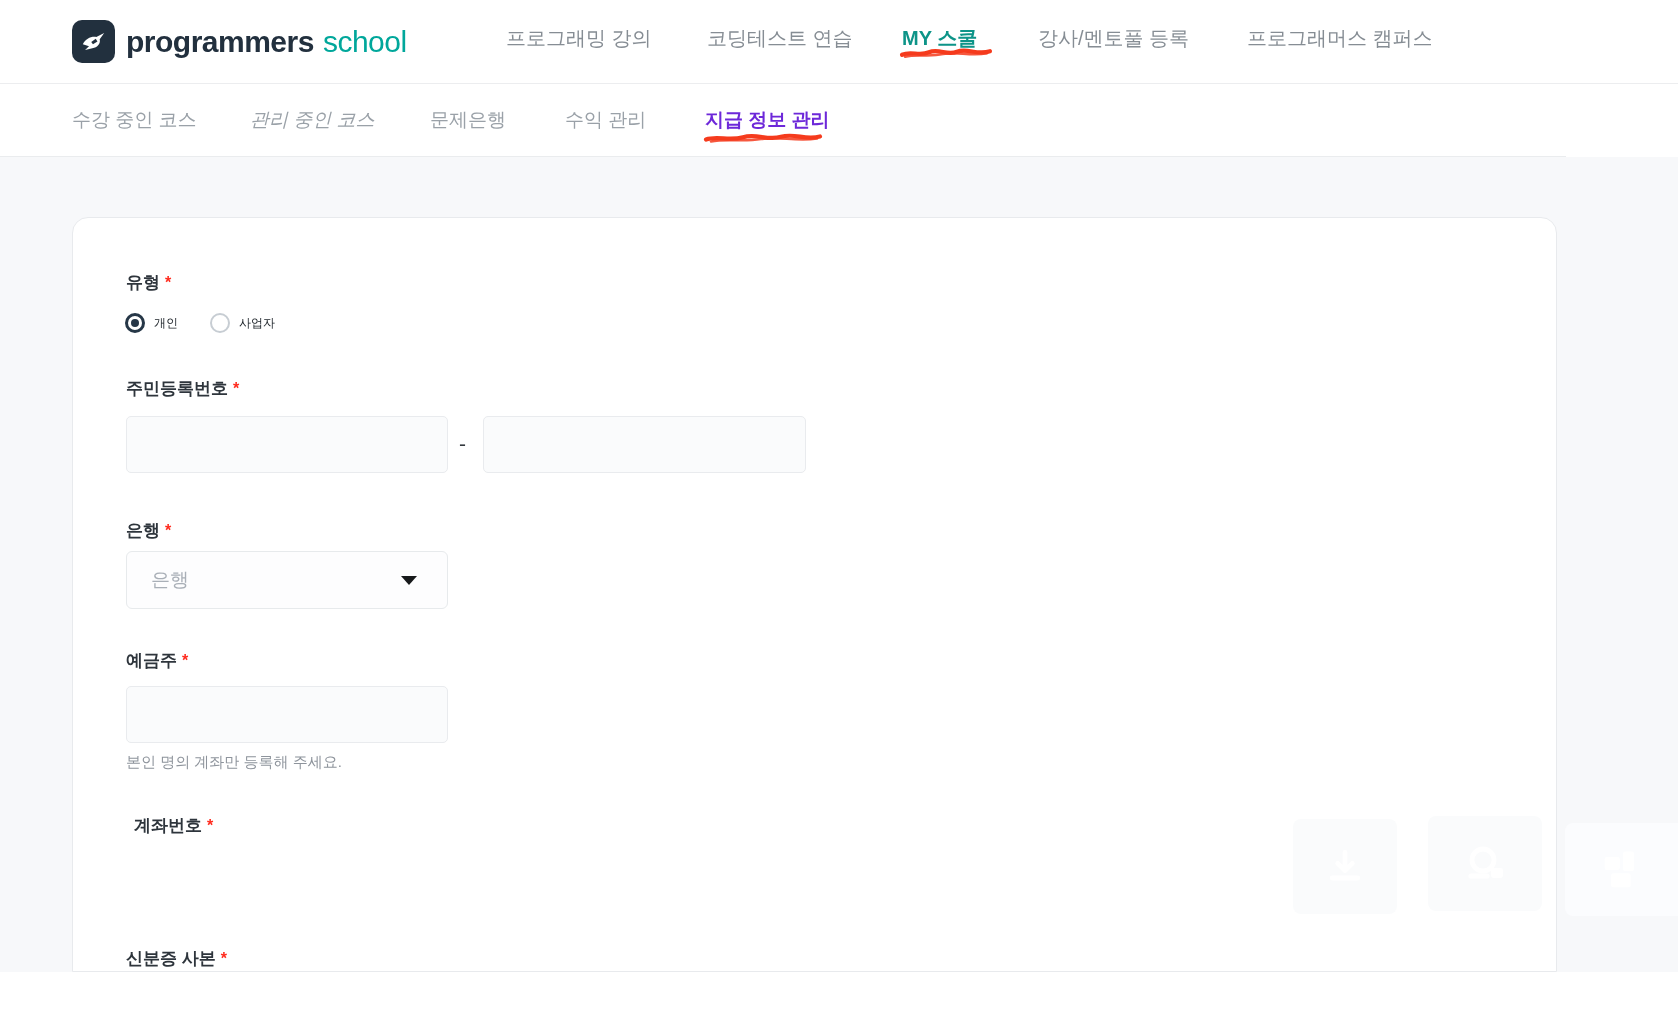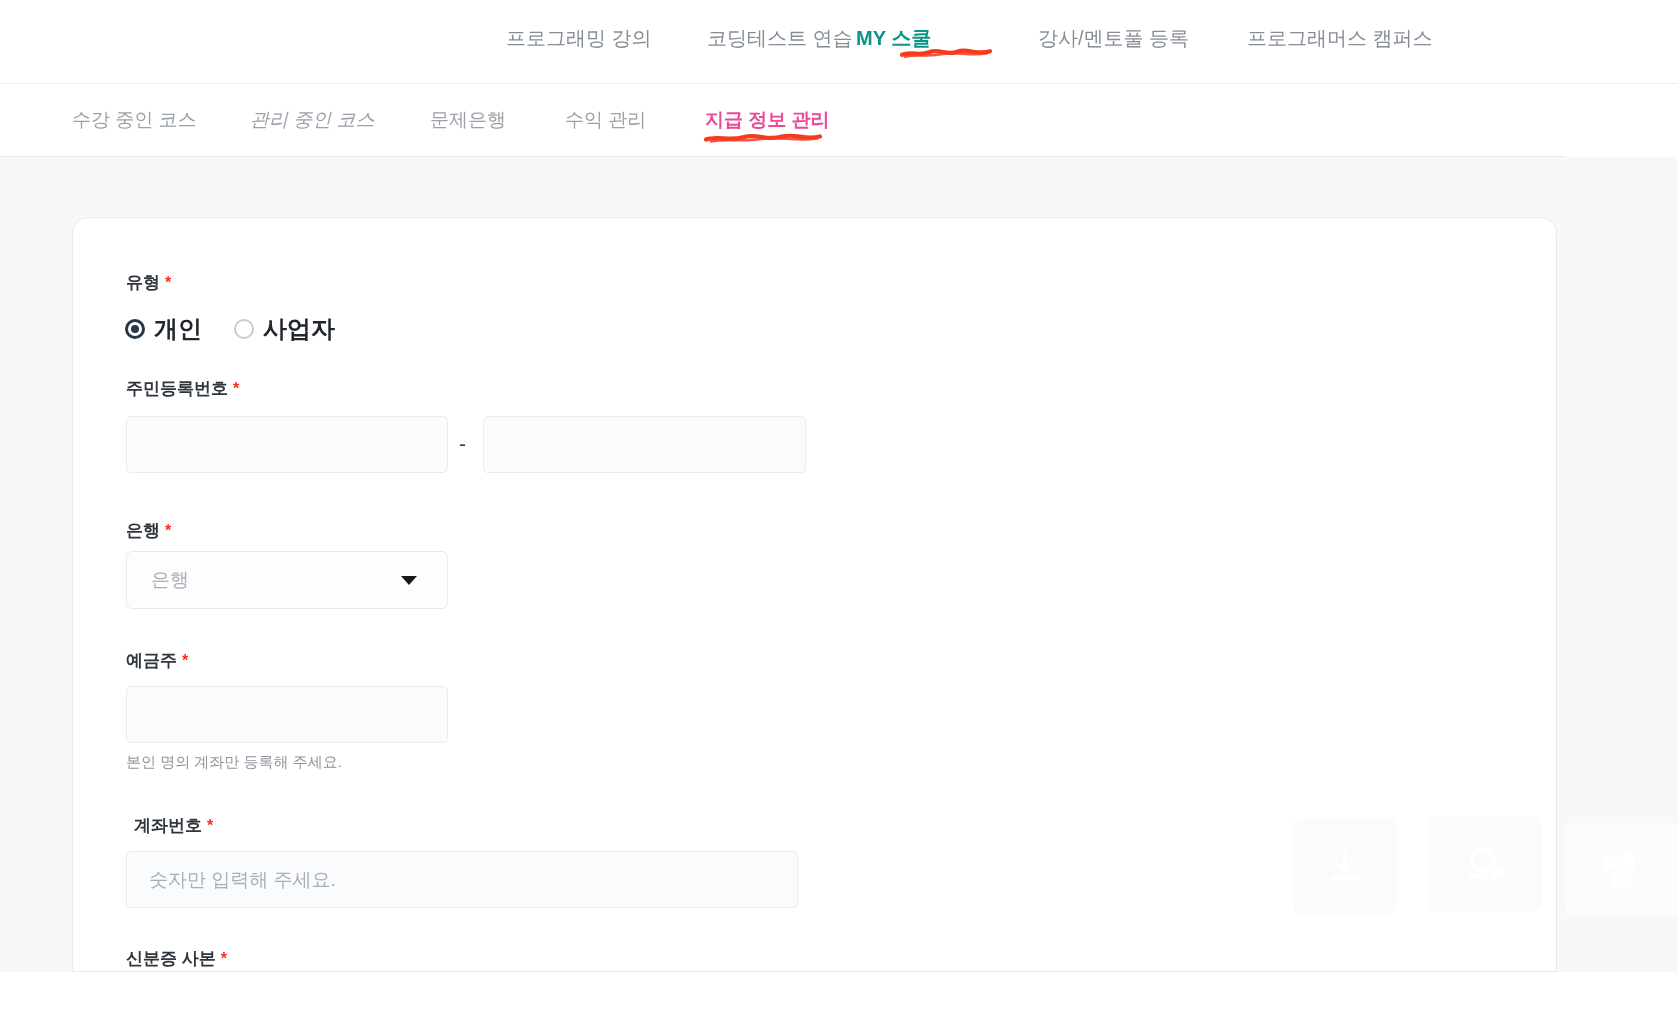--- a/index.html
+++ b/index.html
@@ -72,6 +72,18 @@
 <body>
 
 <div id="header">
+  <div class="logo-group">
+    <div class="logo-badge">
+      <span style="display:flex;">
+        <svg width="27" height="27" viewBox="0 0 24 24">
+          <path d="M2.5 14.5 C5 9.5 10 7.2 14.5 8 L21.5 4.5 L17.5 10 C18.6 13.5 15.5 17.5 11 18 L4.5 19.5 L8 16.2 Z" fill="#ffffff"></path>
+          <path d="M10 12.5 L14 9.5 L15.5 12 L11.5 14.5 Z" fill="#22303e"></path>
+        </svg>
+      </span>
+    </div>
+    <span class="logo-brand">programmers</span>
+    <span class="logo-suffix">school</span>
+  </div>
 
   <span class="nav-item" style="left:506px;">프로그래밍 강의</span>
   <span class="nav-item" style="left:707px;">코딩테스트 연습</span>

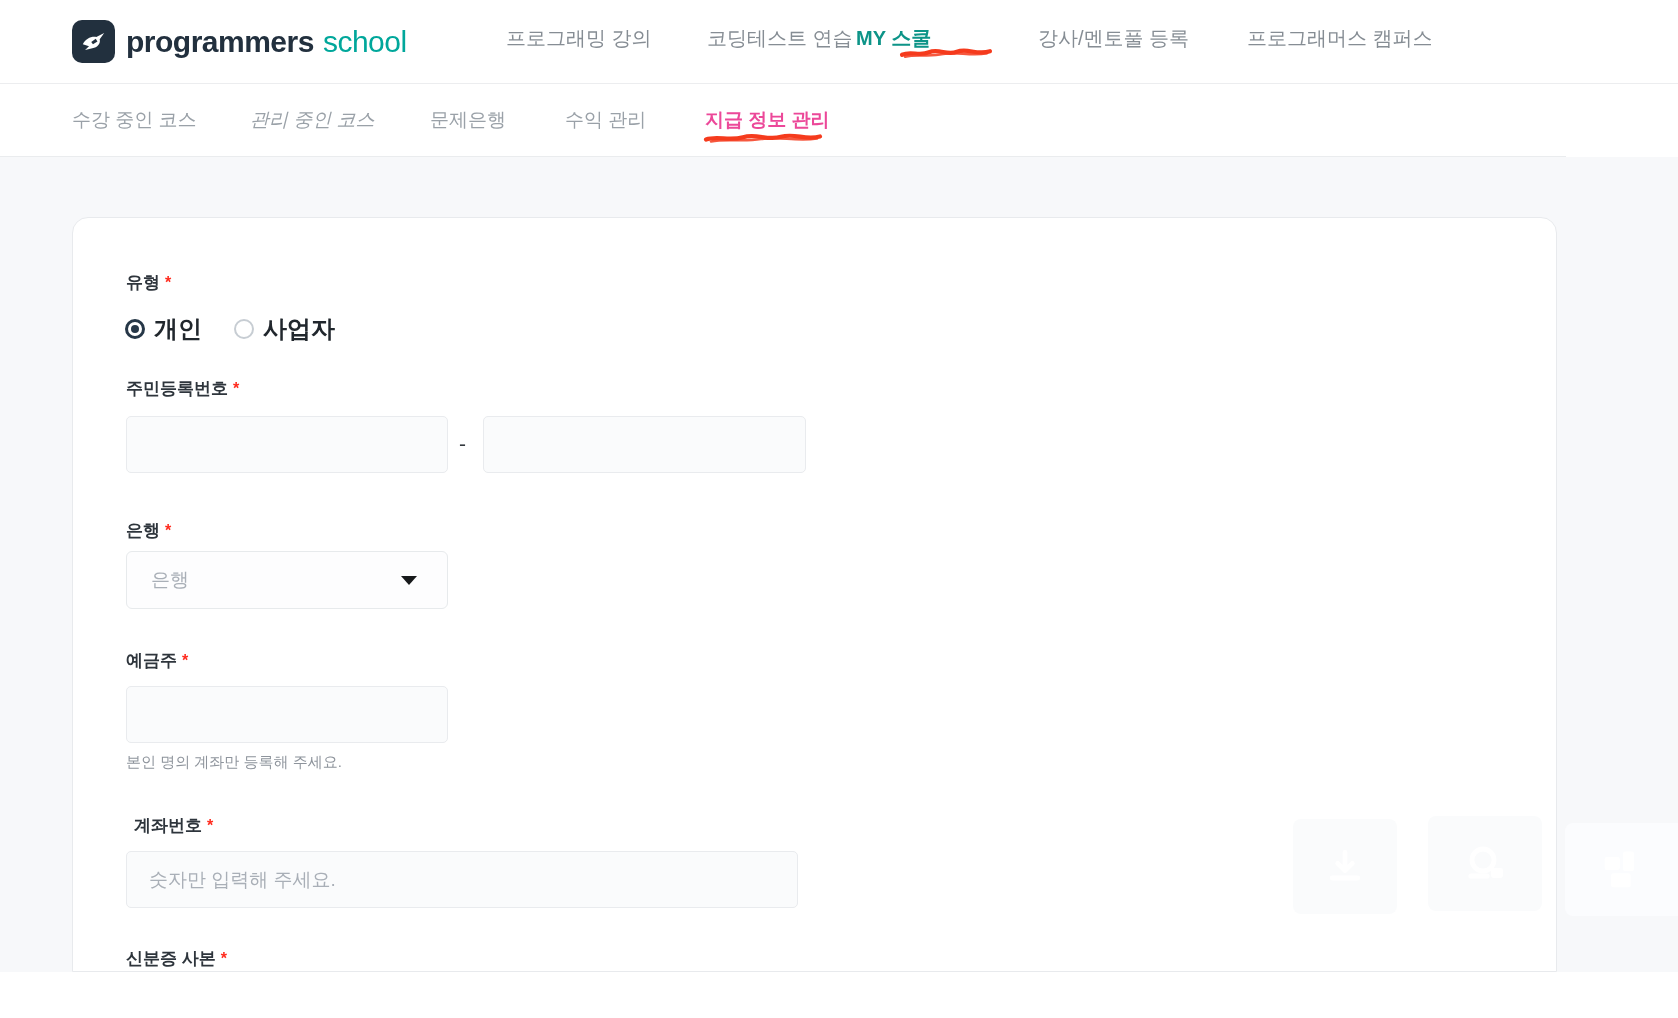--- a/index.html
+++ b/index.html
@@ -87,7 +87,7 @@
 
   <span class="nav-item" style="left:506px;">프로그래밍 강의</span>
   <span class="nav-item" style="left:707px;">코딩테스트 연습</span>
-  <span class="nav-item active" style="left:856px;">MY 스쿨</span>
+  <span class="nav-item active" style="left:902px;">MY 스쿨</span>
   <span class="nav-item" style="left:1038px;">강사/멘토풀 등록</span>
   <span class="nav-item" style="left:1247px;">프로그래머스 캠퍼스</span>
 

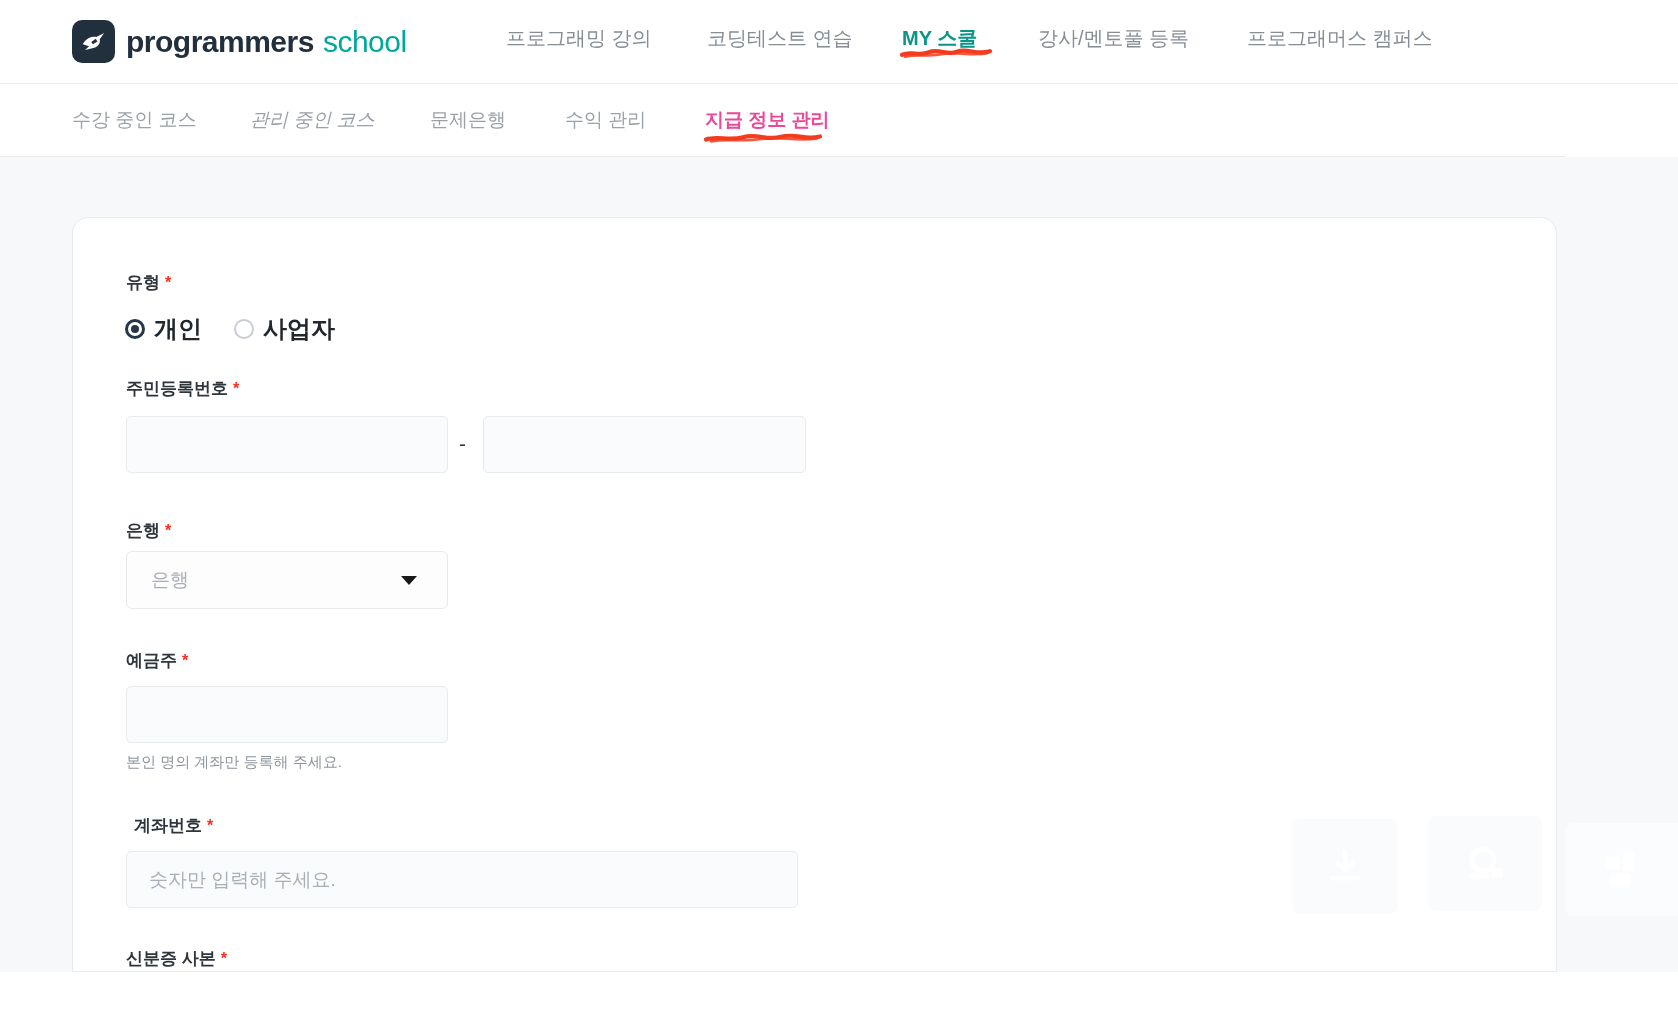--- a/index.html
+++ b/index.html
@@ -24,7 +24,7 @@
     background:#ffffff; border-bottom:1px solid #eaecee; z-index:4; }
   .subnav-item { position:absolute; top:23px; font-size:19px; line-height:26px;
     color:#9aa1a8; font-weight:400; cursor:pointer; white-space:nowrap; }
-  .subnav-item.active { color:#ec4899; font-weight:700; }
+  .subnav-item.active { color:#6d28d9; font-weight:700; }
 
   
   #main-bg { position:absolute; left:0; top:157px; width:1678px; height:815px; background:#f7f8fa; }

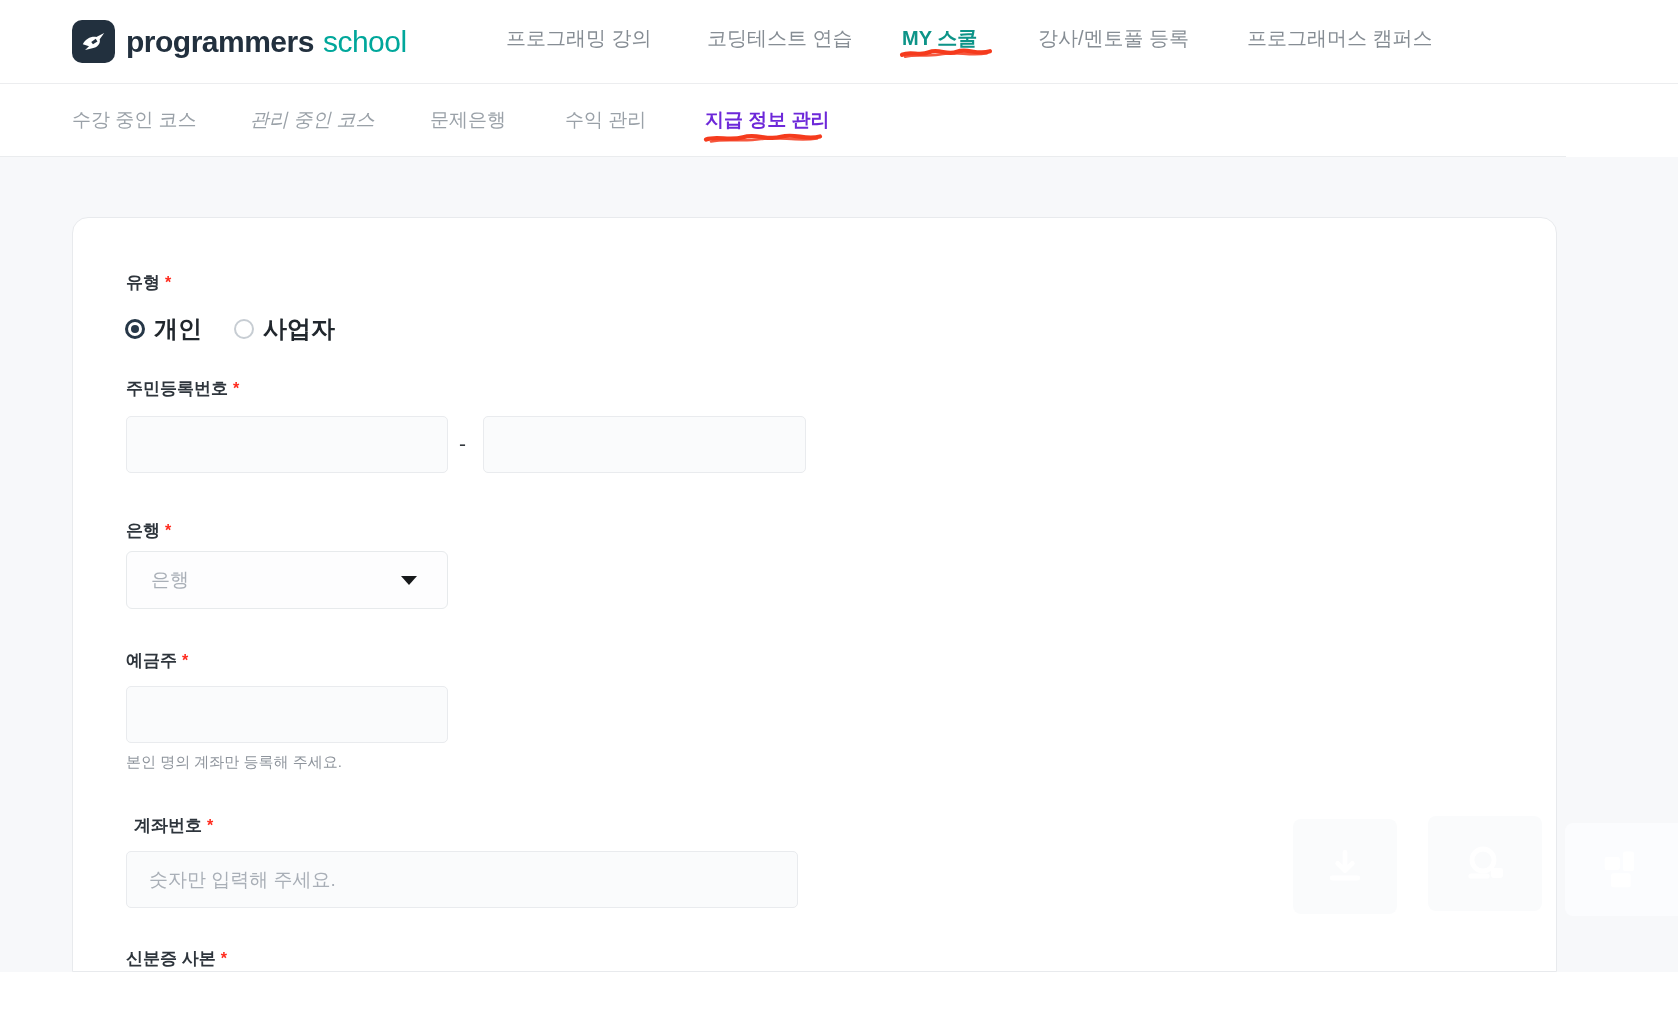--- a/index.html
+++ b/index.html
@@ -43,7 +43,7 @@
   .radio-circle.checked { border:3px solid #263747; }
   .radio-circle.checked::after { content:""; position:absolute; left:3px; top:3px;
     width:8px; height:8px; border-radius:50%; background:#263747; }
-  .radio-label { font-size:24px; color:#21272d;font-weight:bold; }
+  .radio-label { font-size:12px; color:#21272d; }
 
   .text-input { position:absolute; height:57px; background:#fafbfc;
     border:1px solid #e9ebee; border-radius:5px; font-size:19px; color:#2e353c;

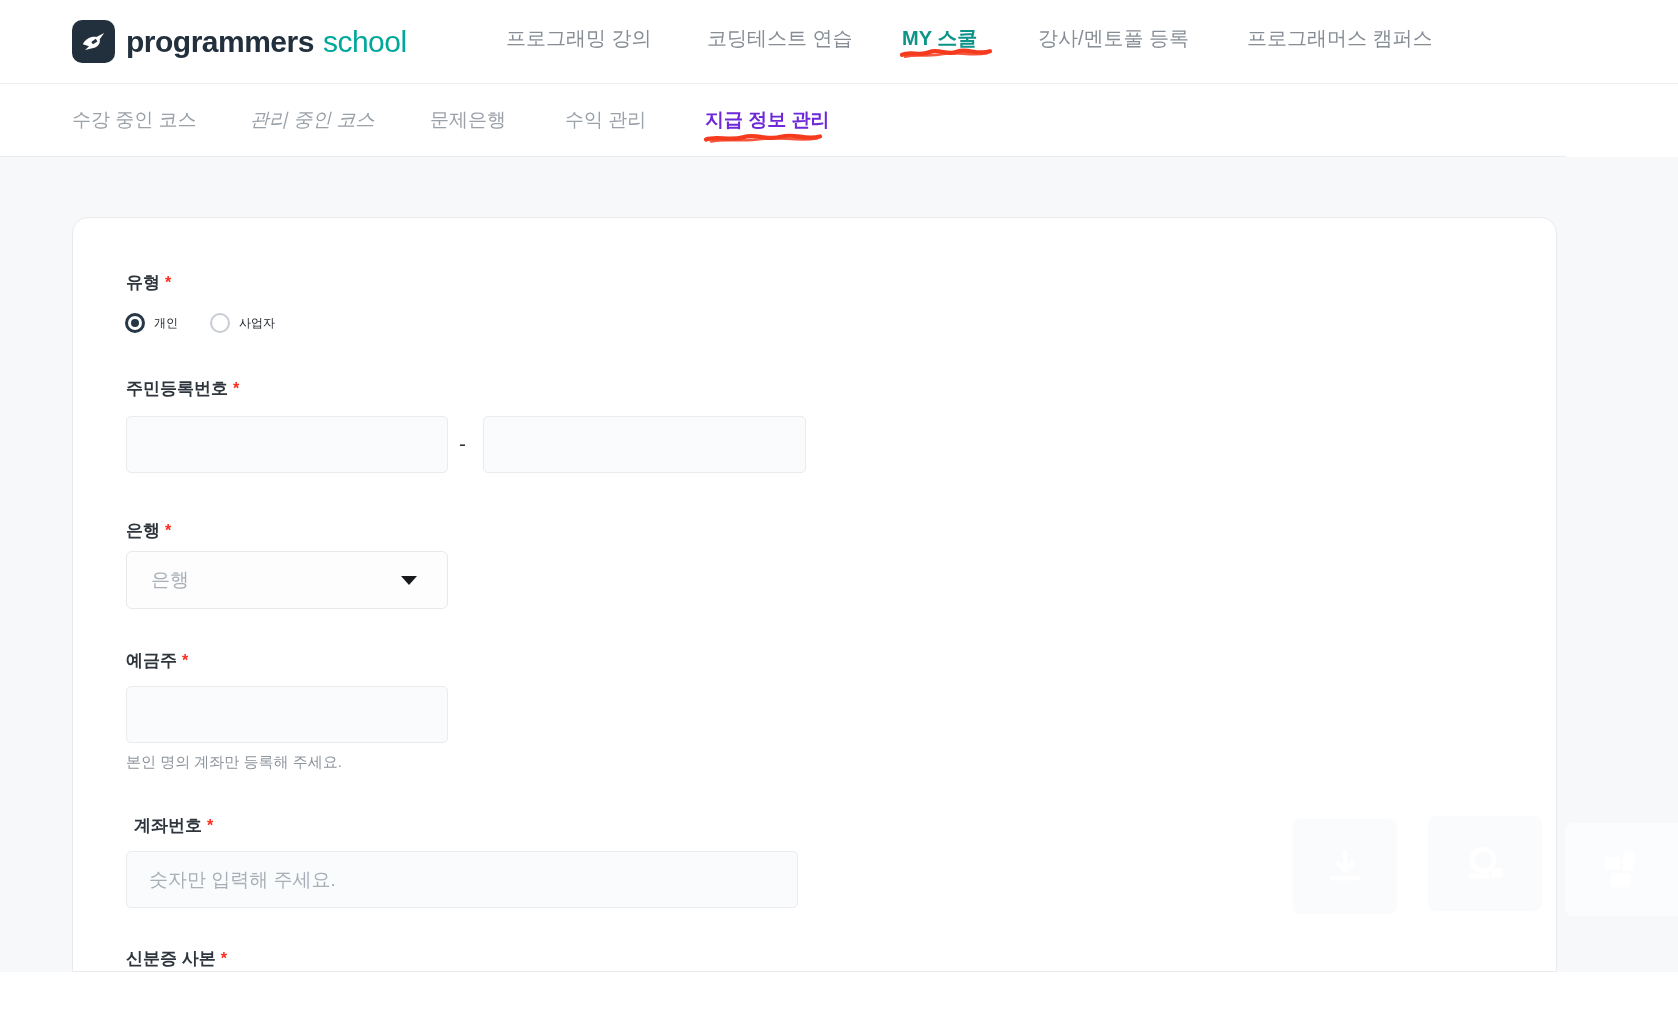--- a/index.html
+++ b/index.html
@@ -152,7 +152,6 @@
   <div class="field-label" style="top:598px;margin-left:8px;">
     <span>계좌번호</span><span class="req">*</span>
   </div>
-  <input class="text-input" style="left: 53px; top: 633px; width: 672px;" type="text" placeholder="숫자만 입력해 주세요.">
 
   <div class="field-label" style="top:731px;">
     <span>신분증 사본</span><span class="req">*</span>

